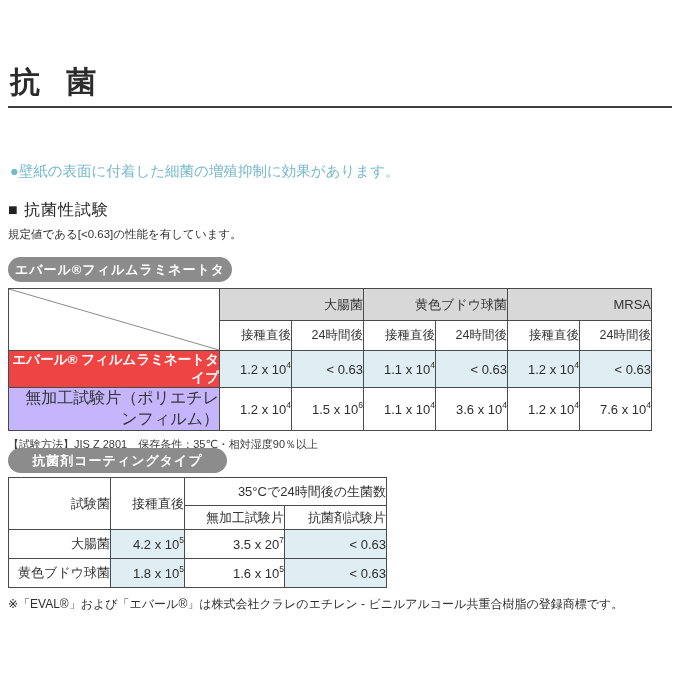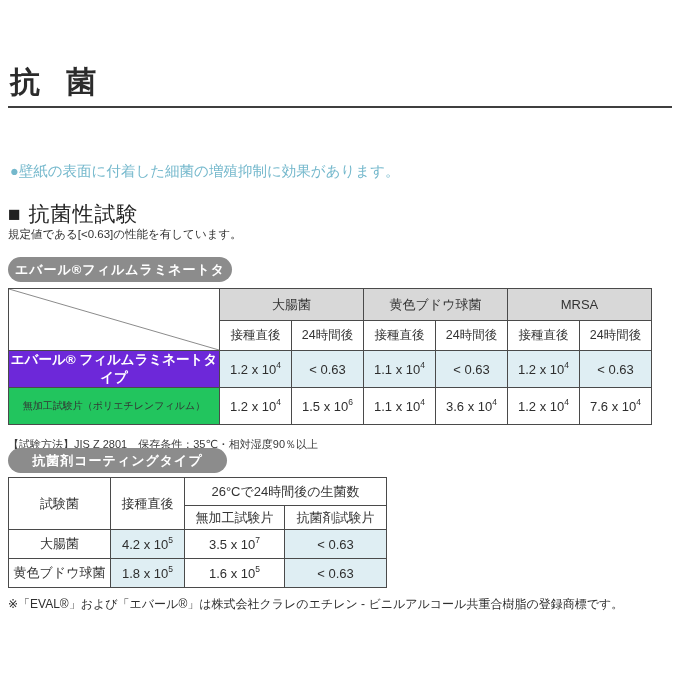--- a/index.html
+++ b/index.html
@@ -17,7 +17,7 @@
   
   .bullets{top:116px;left:10px;width:668px;color:#74b8cc;font-size:14.5px;line-height:23.5px;font-weight:500;margin-top:44px;}
   
-  .section-heading{top:200px;left:8px;font-size:21px;color:#222;font-weight:500;letter-spacing:1px;}
+  .section-heading{top:200px;left:8px;font-size:16px;color:#222;font-weight:500;letter-spacing:1px;}
   .section-note{top:227px;left:8px;font-size:11.5px;color:#333;}
   
   .pill{

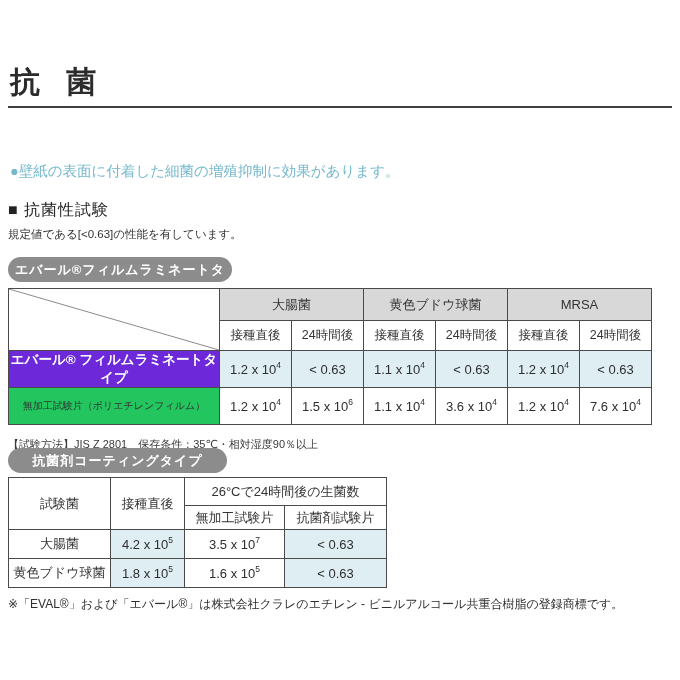--- a/index.html
+++ b/index.html
@@ -28,7 +28,7 @@
   .pill2{top:448px;left:8px;width:219px;}
   
   table{border-collapse:collapse;table-layout:fixed;}
-  td,th{border:1px solid #4a4a4a;padding:0;text-align:center;vertical-align:middle;font-weight:normal;overflow:hidden;}
+  td,th{border:1px solid #4a4a4a;padding:0;text-align:right;vertical-align:middle;font-weight:normal;overflow:hidden;}
   .t1{top:288px;left:8px;width:643px;}
   .t2{top:477px;left:8px;width:378px;padding-left:45px;}
   .ghead{background:#d8d8d8;font-size:13px;color:#333;}

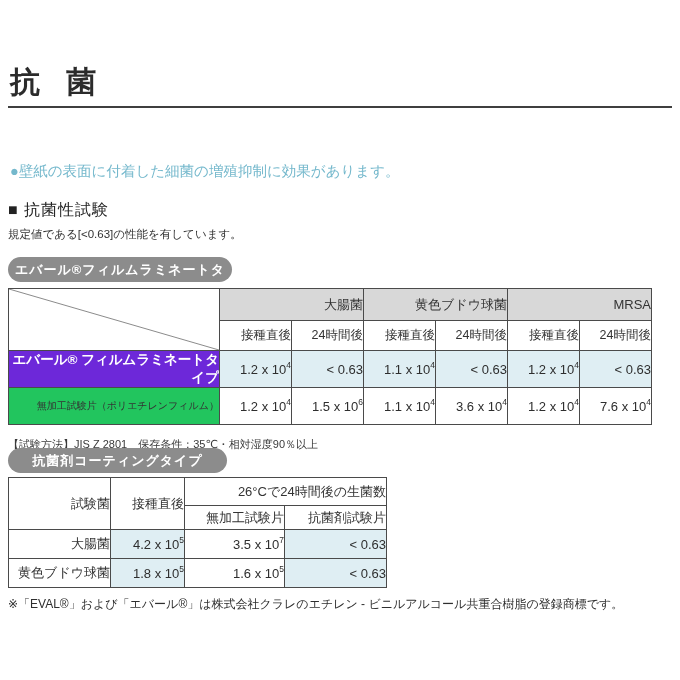--- a/index.html
+++ b/index.html
@@ -39,7 +39,7 @@
   .r-hdr2a{height:28px;}
   .r-hdr2b{height:24px;}
   .r-data2{height:29px;}
-  .rowhead-teal{background:#6d28d9;color:#ffffff;font-weight:bold;font-size:13.5px;}
+  .rowhead-teal{background:#ef4444;color:#ffffff;font-weight:bold;font-size:13.5px;}
   .rowhead-gray{background:#22c55e;font-size:10px;color:#333;margin-left:8px;}
   .lblue{background:#dfeef3;}
   .cellv{font-size:13px;color:#2e2e2e;}

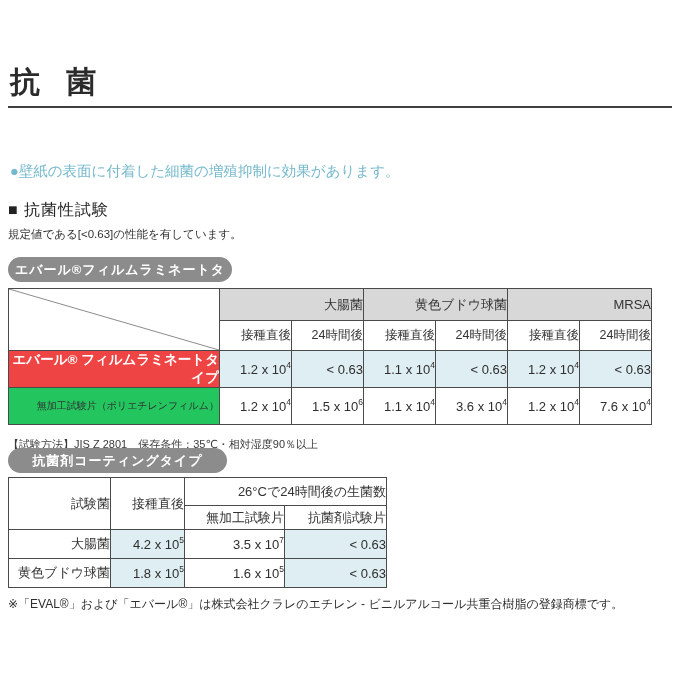--- a/index.html
+++ b/index.html
@@ -40,7 +40,7 @@
   .r-hdr2b{height:24px;}
   .r-data2{height:29px;}
   .rowhead-teal{background:#ef4444;color:#ffffff;font-weight:bold;font-size:13.5px;}
-  .rowhead-gray{background:#22c55e;font-size:10px;color:#333;margin-left:8px;}
+  .rowhead-gray{background:#c4b5fd;font-size:16px;color:#333;margin-left:8px;}
   .lblue{background:#dfeef3;}
   .cellv{font-size:13px;color:#2e2e2e;}
   sup{font-size:8.5px;}

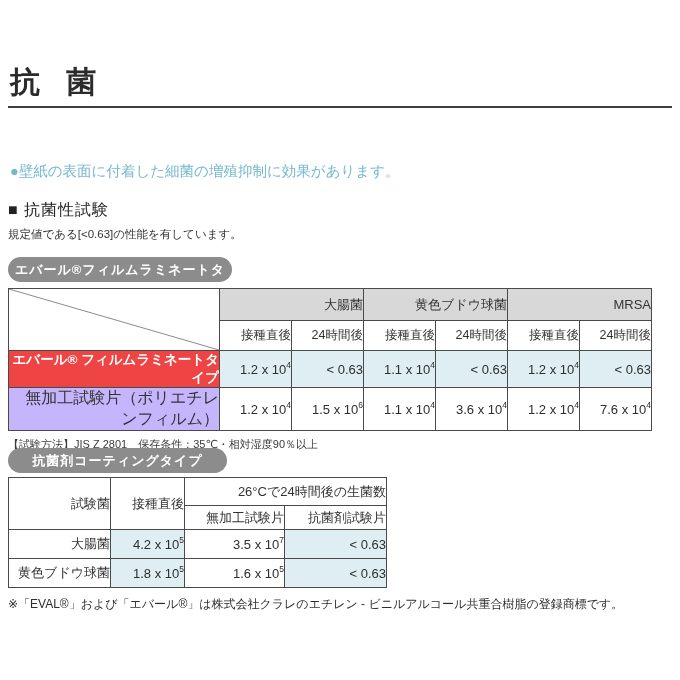--- a/index.html
+++ b/index.html
@@ -131,7 +131,7 @@
     <tr class="r-hdr2a">
       <th class="h2" rowspan="2">試験菌</th>
       <th class="h2" rowspan="2">接種直後</th>
-      <th class="h2" colspan="2">26°Cで24時間後の生菌数</th>
+      <th class="h2" colspan="2">35°Cで24時間後の生菌数</th>
     </tr>
     <tr class="r-hdr2b">
       <th class="h2">無加工試験片</th>

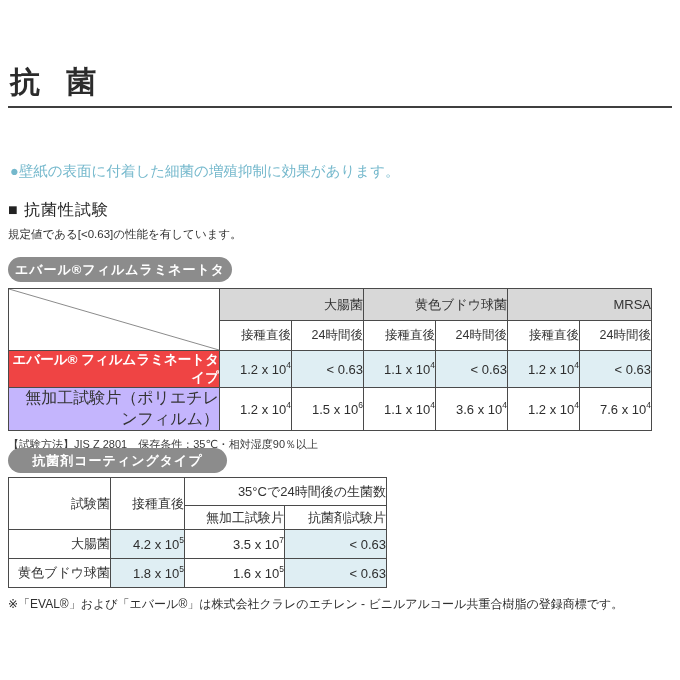--- a/index.html
+++ b/index.html
@@ -140,7 +140,7 @@
     <tr class="r-data2">
       <th class="h2">大腸菌</th>
       <td class="lblue"><span class="cellv">4.2 x 10</span><sup>5</sup></td>
-      <td><span class="cellv">3.5 x 10</span><sup>7</sup></td>
+      <td><span class="cellv">3.5 x 20</span><sup>7</sup></td>
       <td class="lblue"><span class="cellv">&lt; 0.63</span><sup></sup></td>
     </tr>
     <tr class="r-data2">

